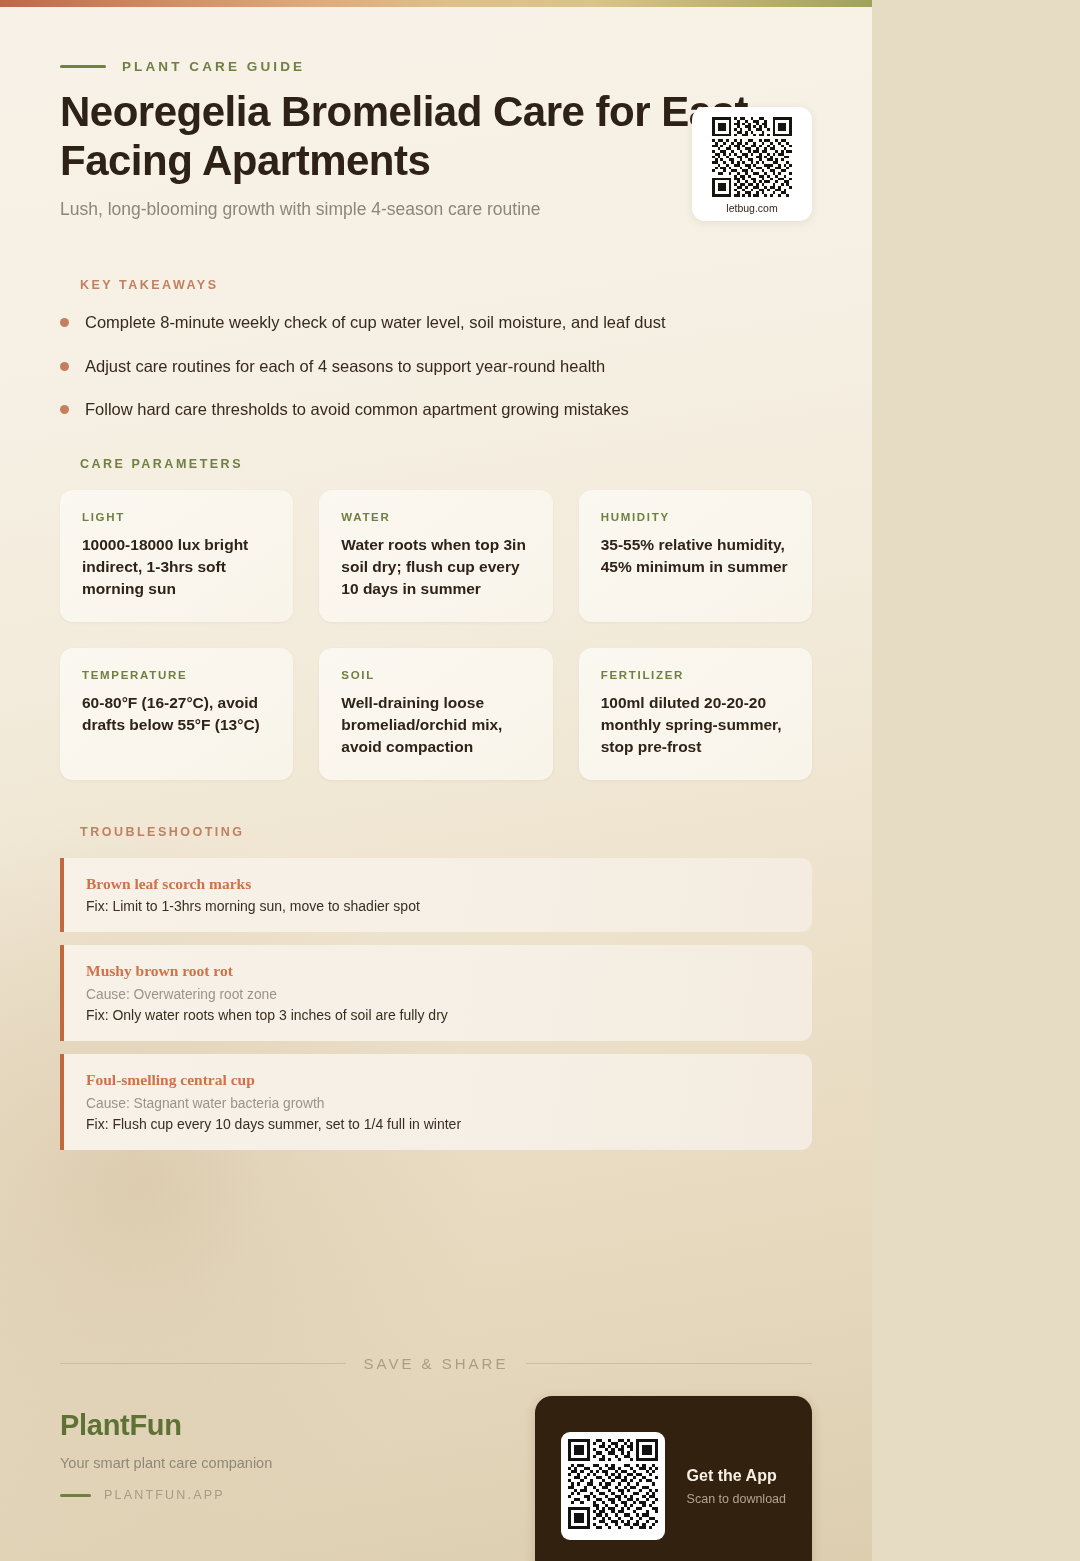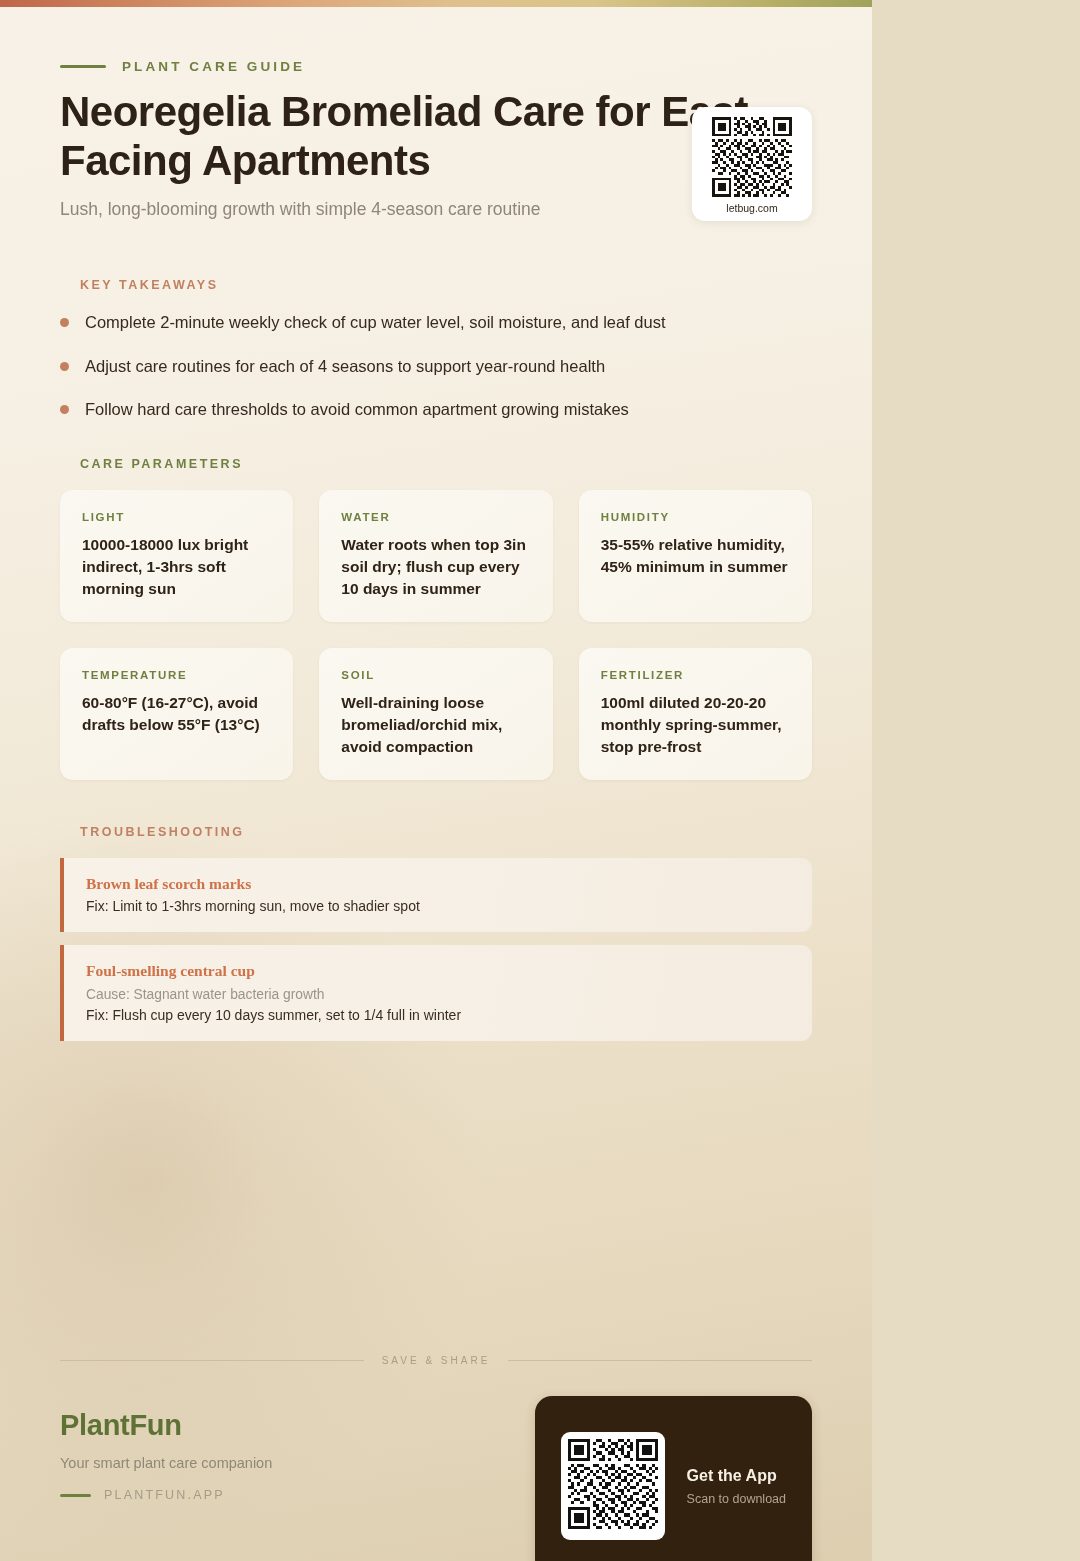--- a/index.html
+++ b/index.html
@@ -363,7 +363,7 @@
       <div class="tk-list">
         <div class="tk">
           <span class="dot"></span>
-          <span class="tx">Complete 2-minute weekly check of cup water level, soil moisture, and leaf dust</span>
+          <span class="tx">Complete 8-minute weekly check of cup water level, soil moisture, and leaf dust</span>
         </div>
         <div class="tk">
           <span class="dot"></span>

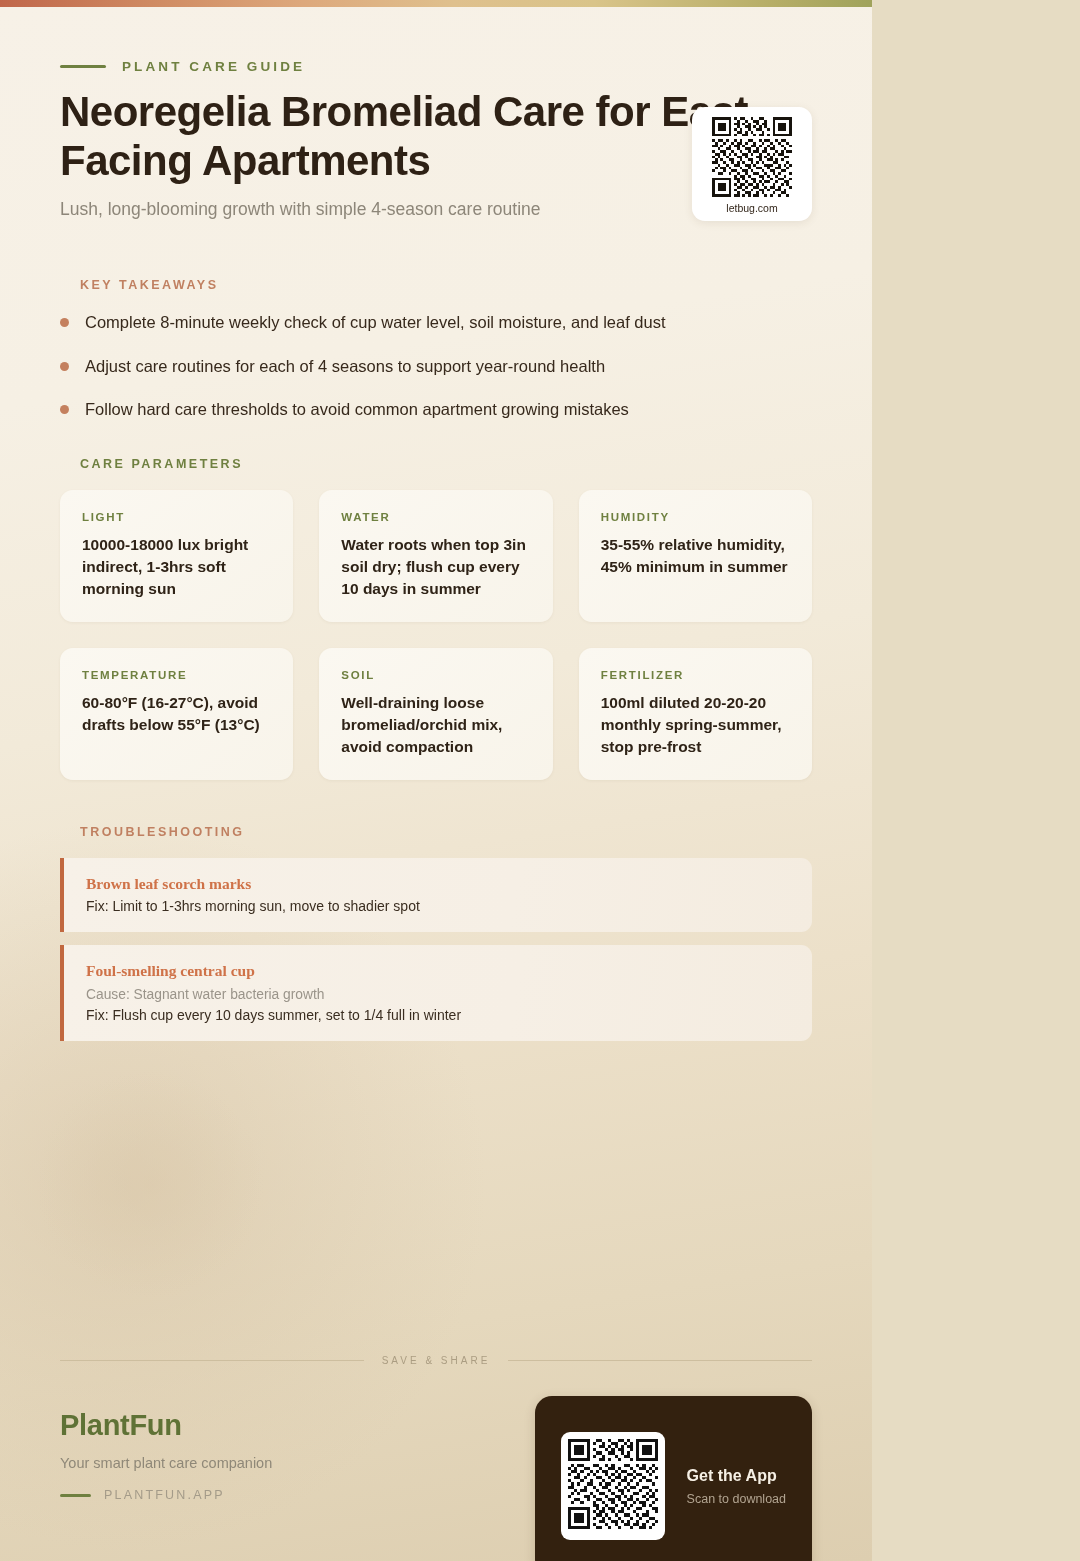--- a/index.html
+++ b/index.html
@@ -414,6 +414,11 @@
           <div class="fix">Fix: Limit to 1-3hrs morning sun, move to shadier spot</div>
         </div>
         <div class="tb">
+          <div class="sym">Mushy brown root rot</div>
+          <div class="cause">Cause: Overwatering root zone</div>
+          <div class="fix">Fix: Only water roots when top 3 inches of soil are fully dry</div>
+        </div>
+        <div class="tb">
           <div class="sym">Foul-smelling central cup</div>
           <div class="cause">Cause: Stagnant water bacteria growth</div>
           <div class="fix">Fix: Flush cup every 10 days summer, set to 1/4 full in winter</div>

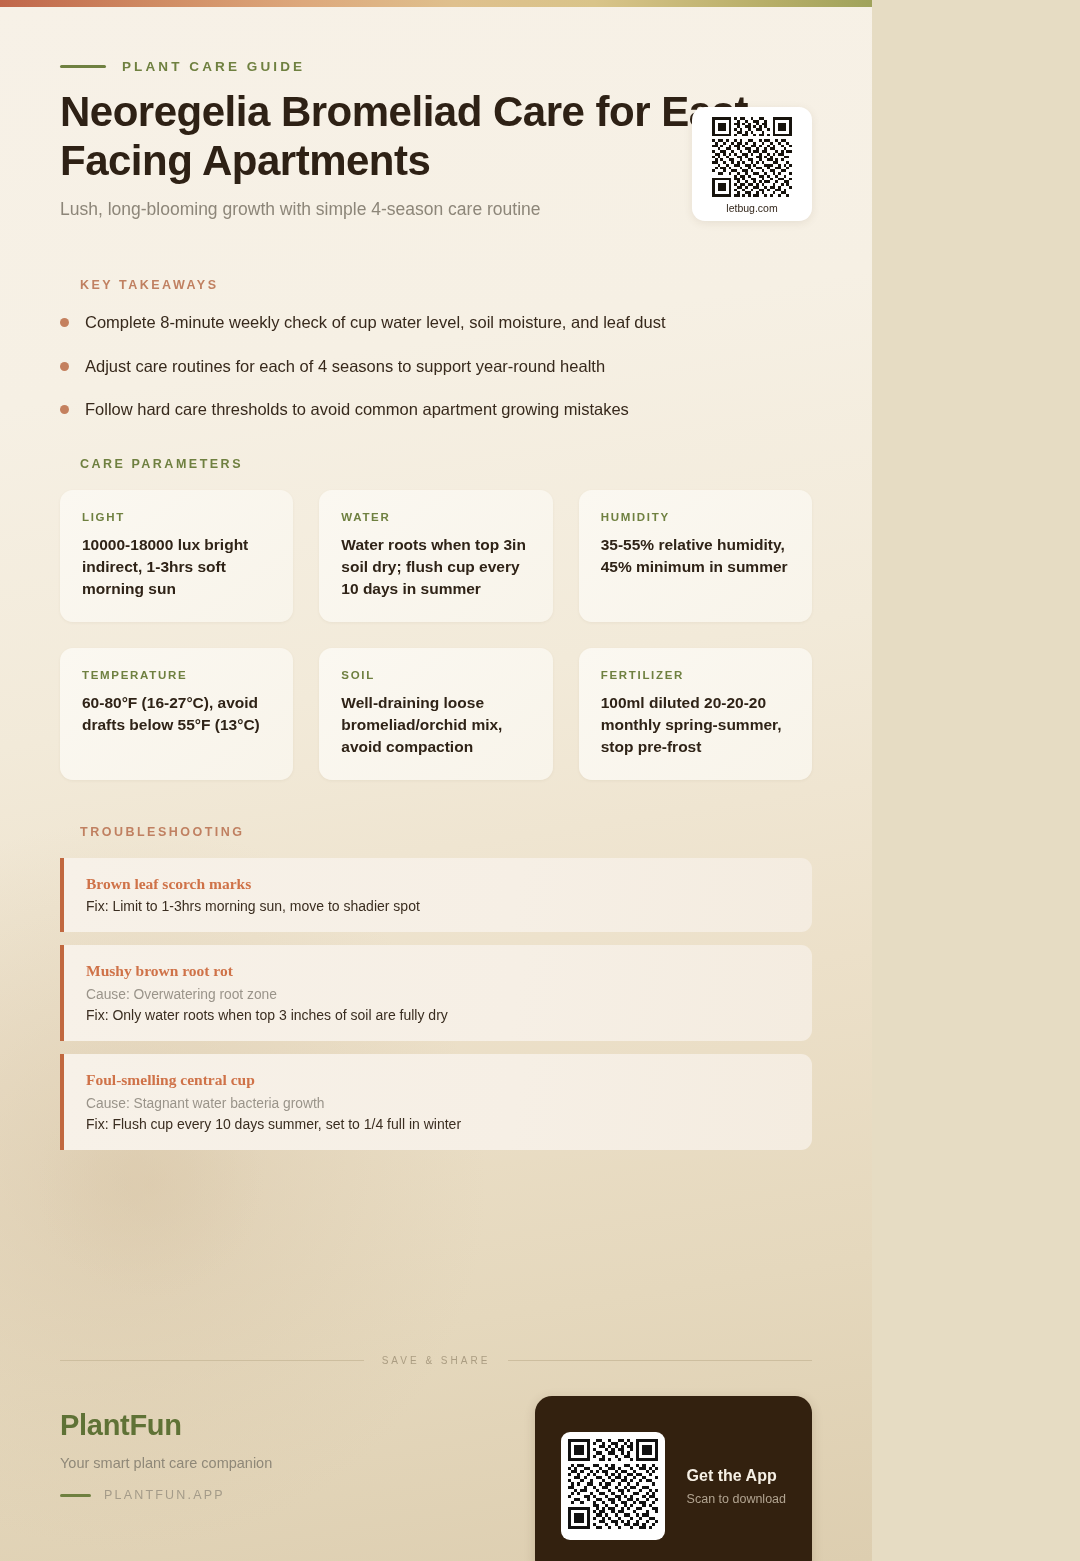--- a/index.html
+++ b/index.html
@@ -83,7 +83,7 @@
   
   .share{position:absolute;left:60px;right:60px;top:1355px;display:flex;align-items:center;gap:18px;}
   .share .line{flex:1;height:1px;background:#cdbe9f;}
-  .share .txt{font-size:10px;letter-spacing:3px;color:#ab9d82;text-align:center;}
+  .share .txt{font-size:15px;letter-spacing:3px;color:#ab9d82;text-align:center;}
 
   .footer{position:absolute;left:60px;right:60px;top:1390px;display:flex;align-items:flex-start;justify-content:space-between;}
   .brand .name{font-size:29px;font-weight:700;color:#5f7236;letter-spacing:-0.3px;margin-top:19px;}

